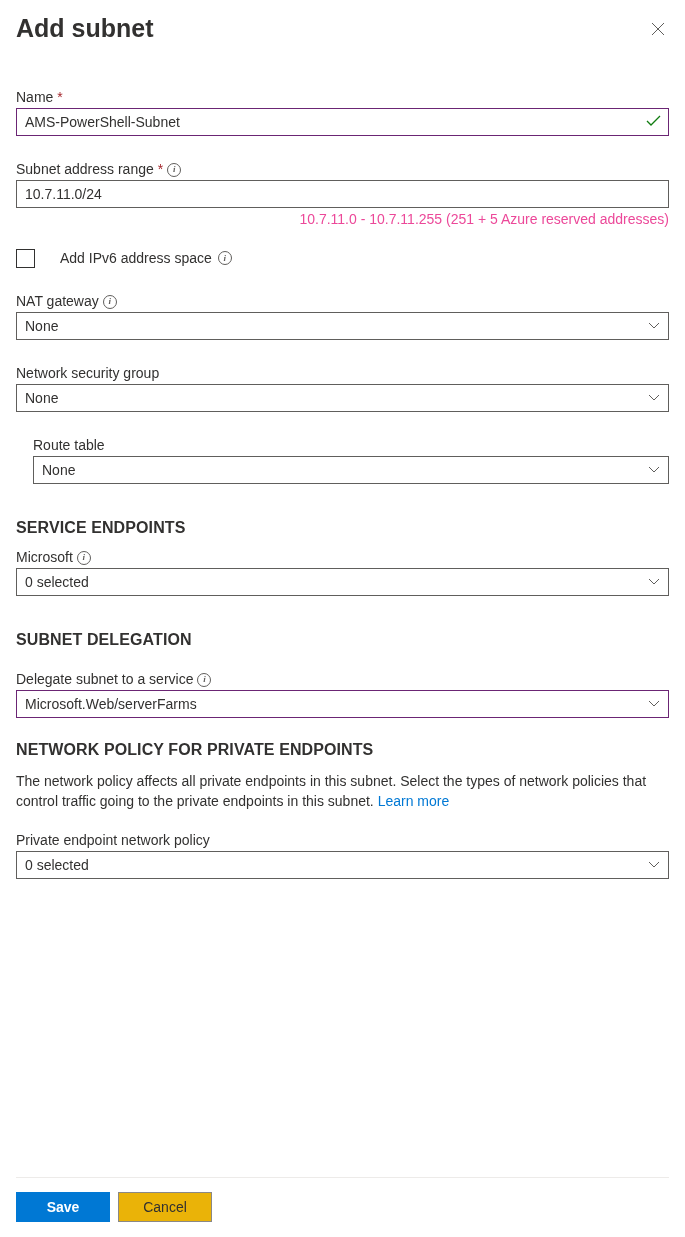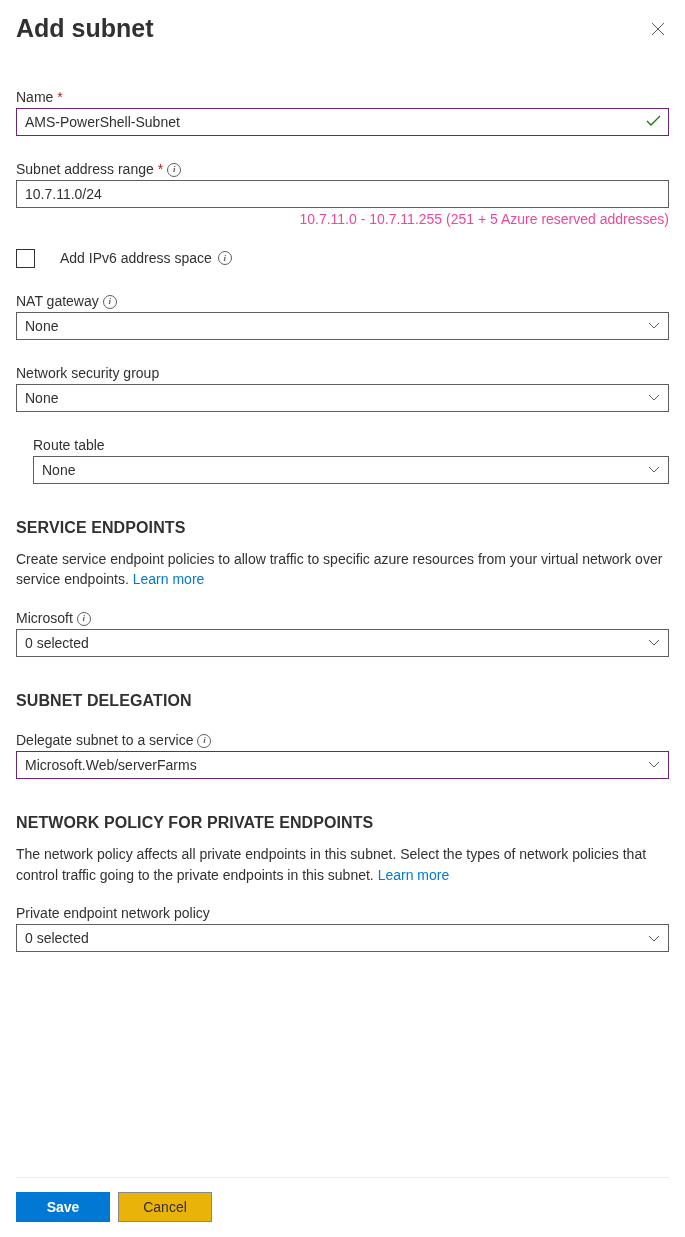--- a/index.html
+++ b/index.html
@@ -285,9 +285,6 @@
     </div>
 
     <div class="section-header">SERVICE ENDPOINTS</div>
-    <div class="section-description">
-      <span>Create service endpoint policies to allow traffic to specific azure resources from your virtual network over service endpoints. </span><span class="link">Learn more</span>
-    </div>
     <div class="field-group" style="margin-bottom:35px;">
       <div class="field-label">
         <span>Microsoft</span>

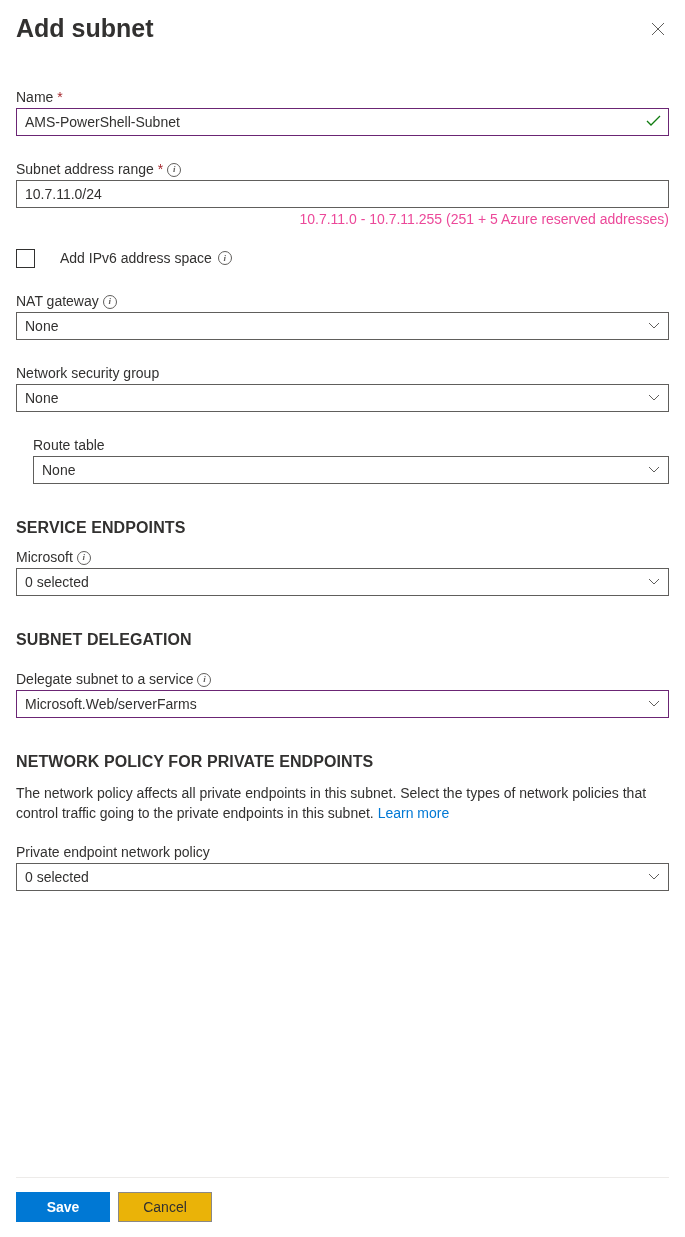--- a/index.html
+++ b/index.html
@@ -301,7 +301,7 @@
     </div>
 
     <div class="section-header">SUBNET DELEGATION</div>
-    <div class="field-group" style="margin-top:22px; margin-bottom:35px;">
+    <div class="field-group" style="margin-top:22px; margin-bottom:23px;">
       <div class="field-label">
         <span>Delegate subnet to a service</span>
         <span class="info-icon">i</span>

